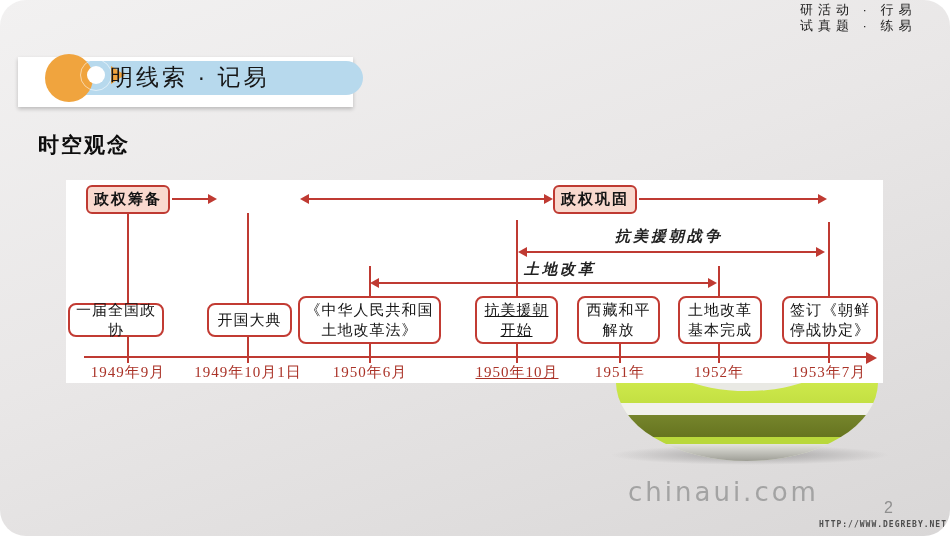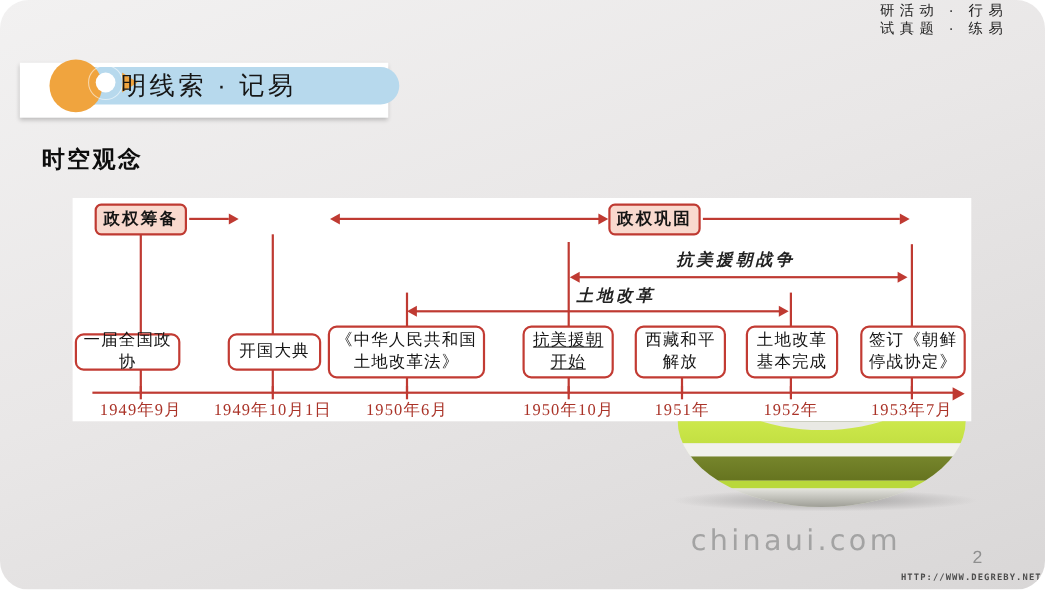--- a/index.html
+++ b/index.html
@@ -165,7 +165,7 @@
   <div class="date" style="left:128px;top:363px;">1949年9月</div>
   <div class="date" style="left:248px;top:363px;">1949年10月1日</div>
   <div class="date" style="left:370px;top:363px;">1950年6月</div>
-  <div class="date" style="left:517px;top:363px;">1950年10月</div>
+  <div class="date" style="left:517px;top:363px;text-decoration:underline;">1950年10月</div>
   <div class="date" style="left:620px;top:363px;">1951年</div>
   <div class="date" style="left:719px;top:363px;">1952年</div>
   <div class="date" style="left:829px;top:363px;">1953年7月</div>

